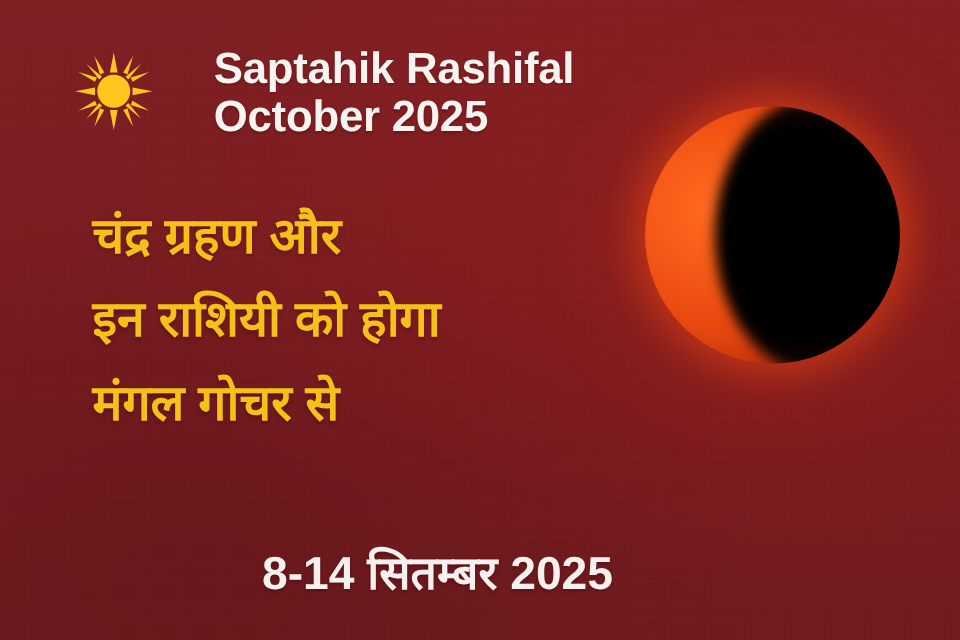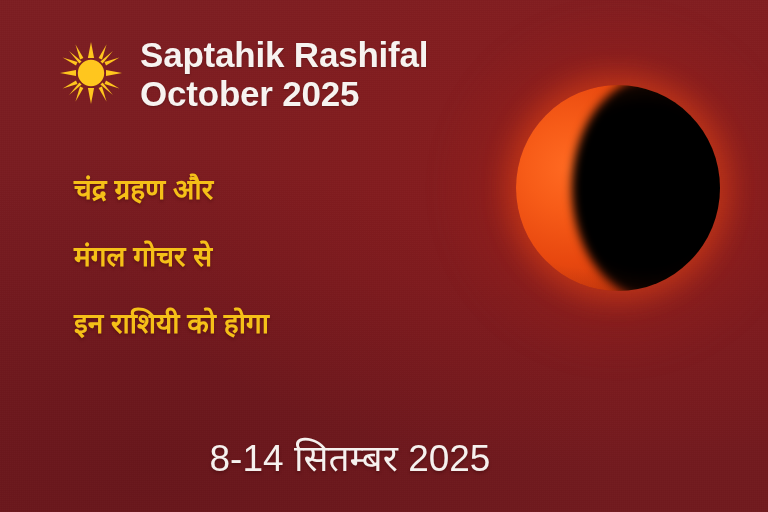--- a/index.html
+++ b/index.html
@@ -109,6 +109,7 @@
     letter-spacing:-0.2px;
     white-space:nowrap;
     text-shadow:0 1px 2px rgba(0,0,0,0.25);
+    margin-left:31px;
   }
 
   

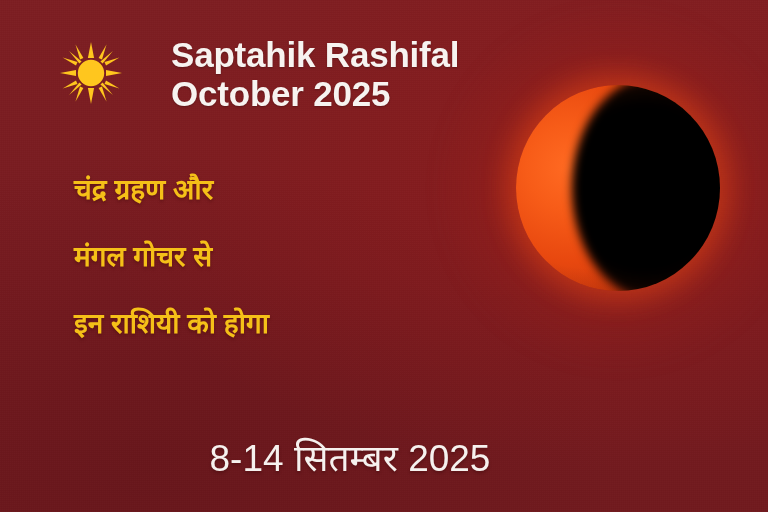--- a/index.html
+++ b/index.html
@@ -121,7 +121,7 @@
   .headline-line {
     color:#f5c018;
     font-weight:bold;
-    font-size:28px;
+    font-size:40px;
     line-height:67px;
     white-space:nowrap;
     text-shadow:0 2px 3px rgba(60,8,10,0.35);

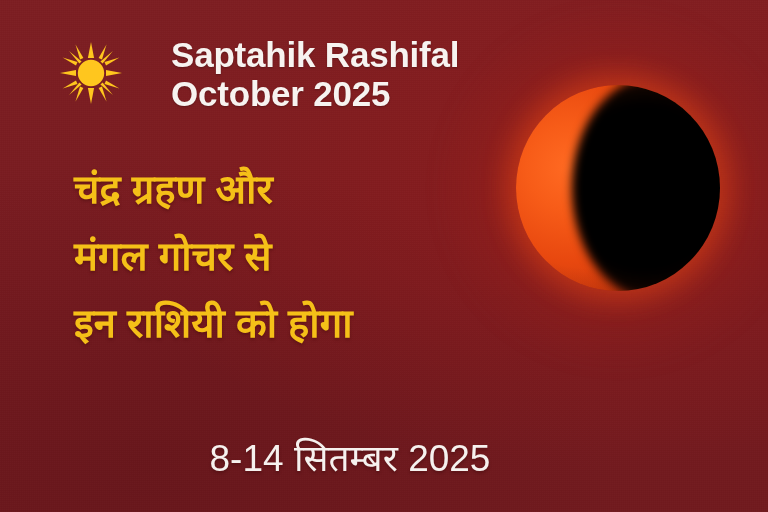--- a/index.html
+++ b/index.html
@@ -191,8 +191,8 @@
 
   <div class="headline">
     <div class="headline-line">चंद्र ग्रहण और</div>
+    <div class="headline-line">इन राशियी को होगा</div>
     <div class="headline-line">मंगल गोचर से</div>
-    <div class="headline-line">इन राशियी को होगा</div>
   </div>
 
   <div class="date-line">8-14 सितम्बर 2025</div>

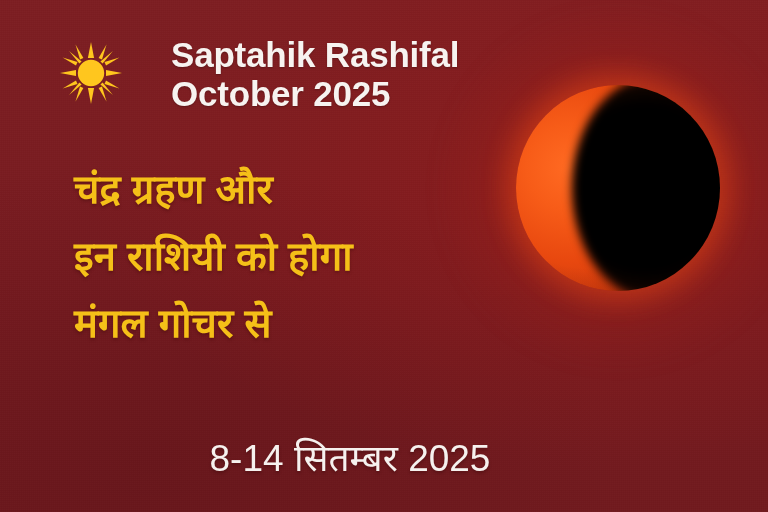--- a/index.html
+++ b/index.html
@@ -134,7 +134,7 @@
     width:700px;
     text-align:center;
     color:#f6f1ee;
-    font-weight:normal;
+    font-weight:bold;
     font-size:37px;
     line-height:1.15;
     white-space:nowrap;

